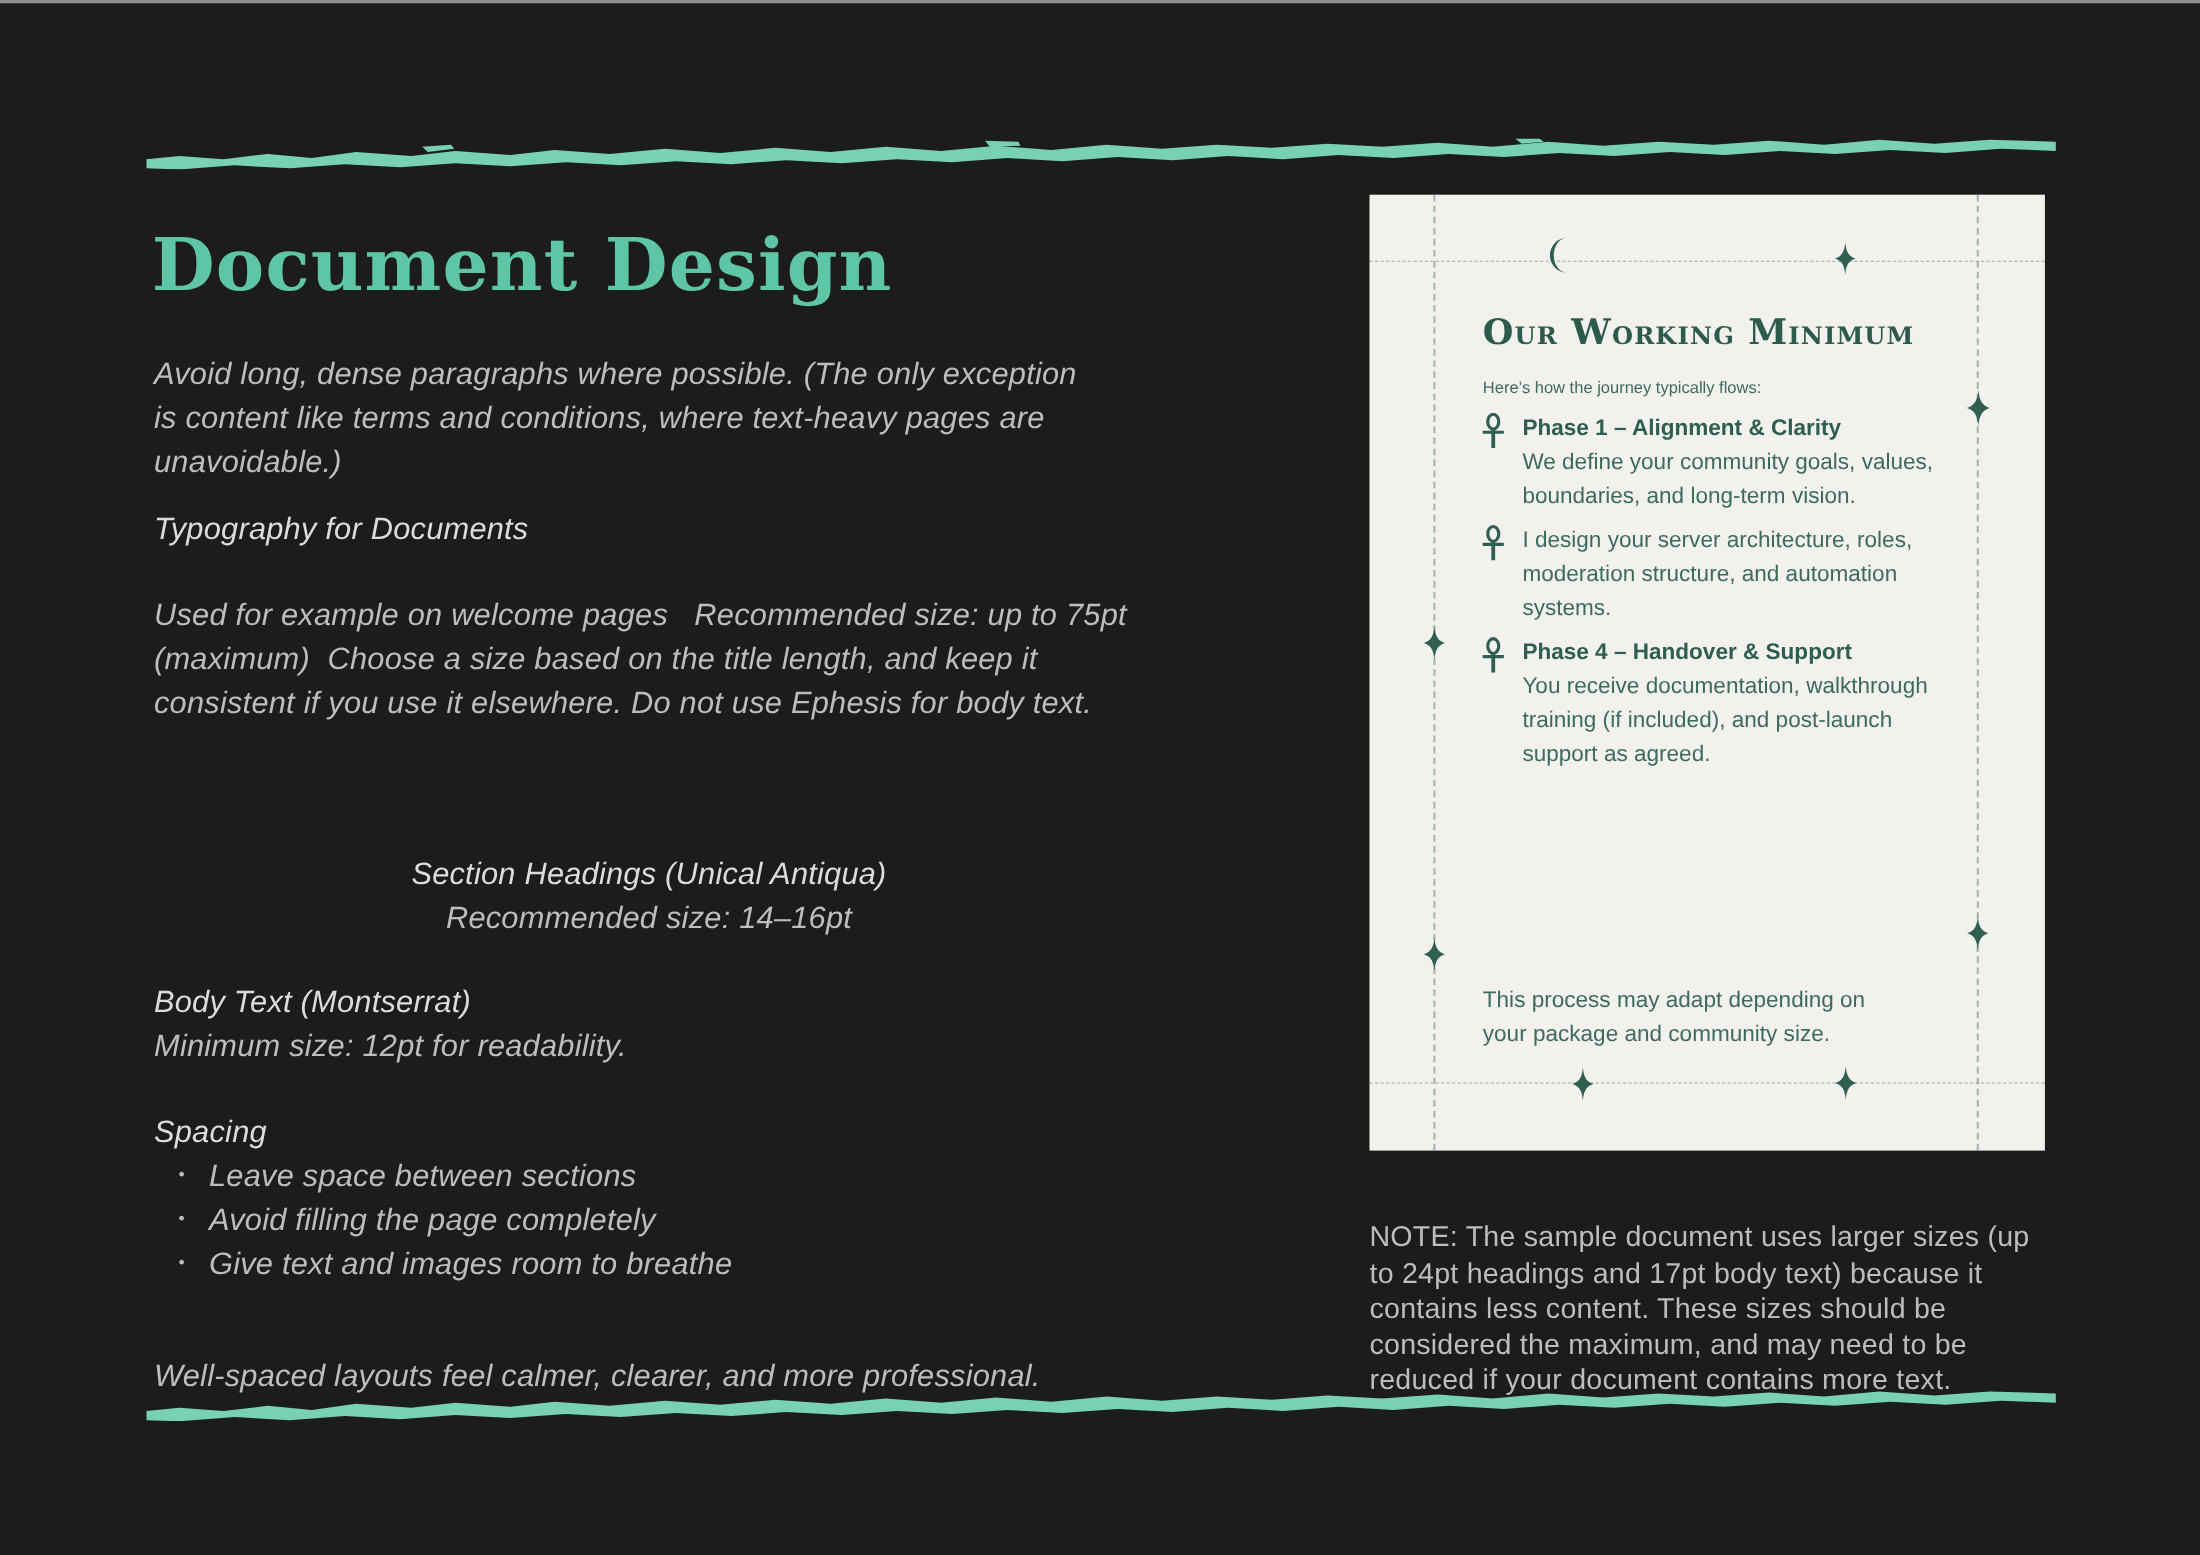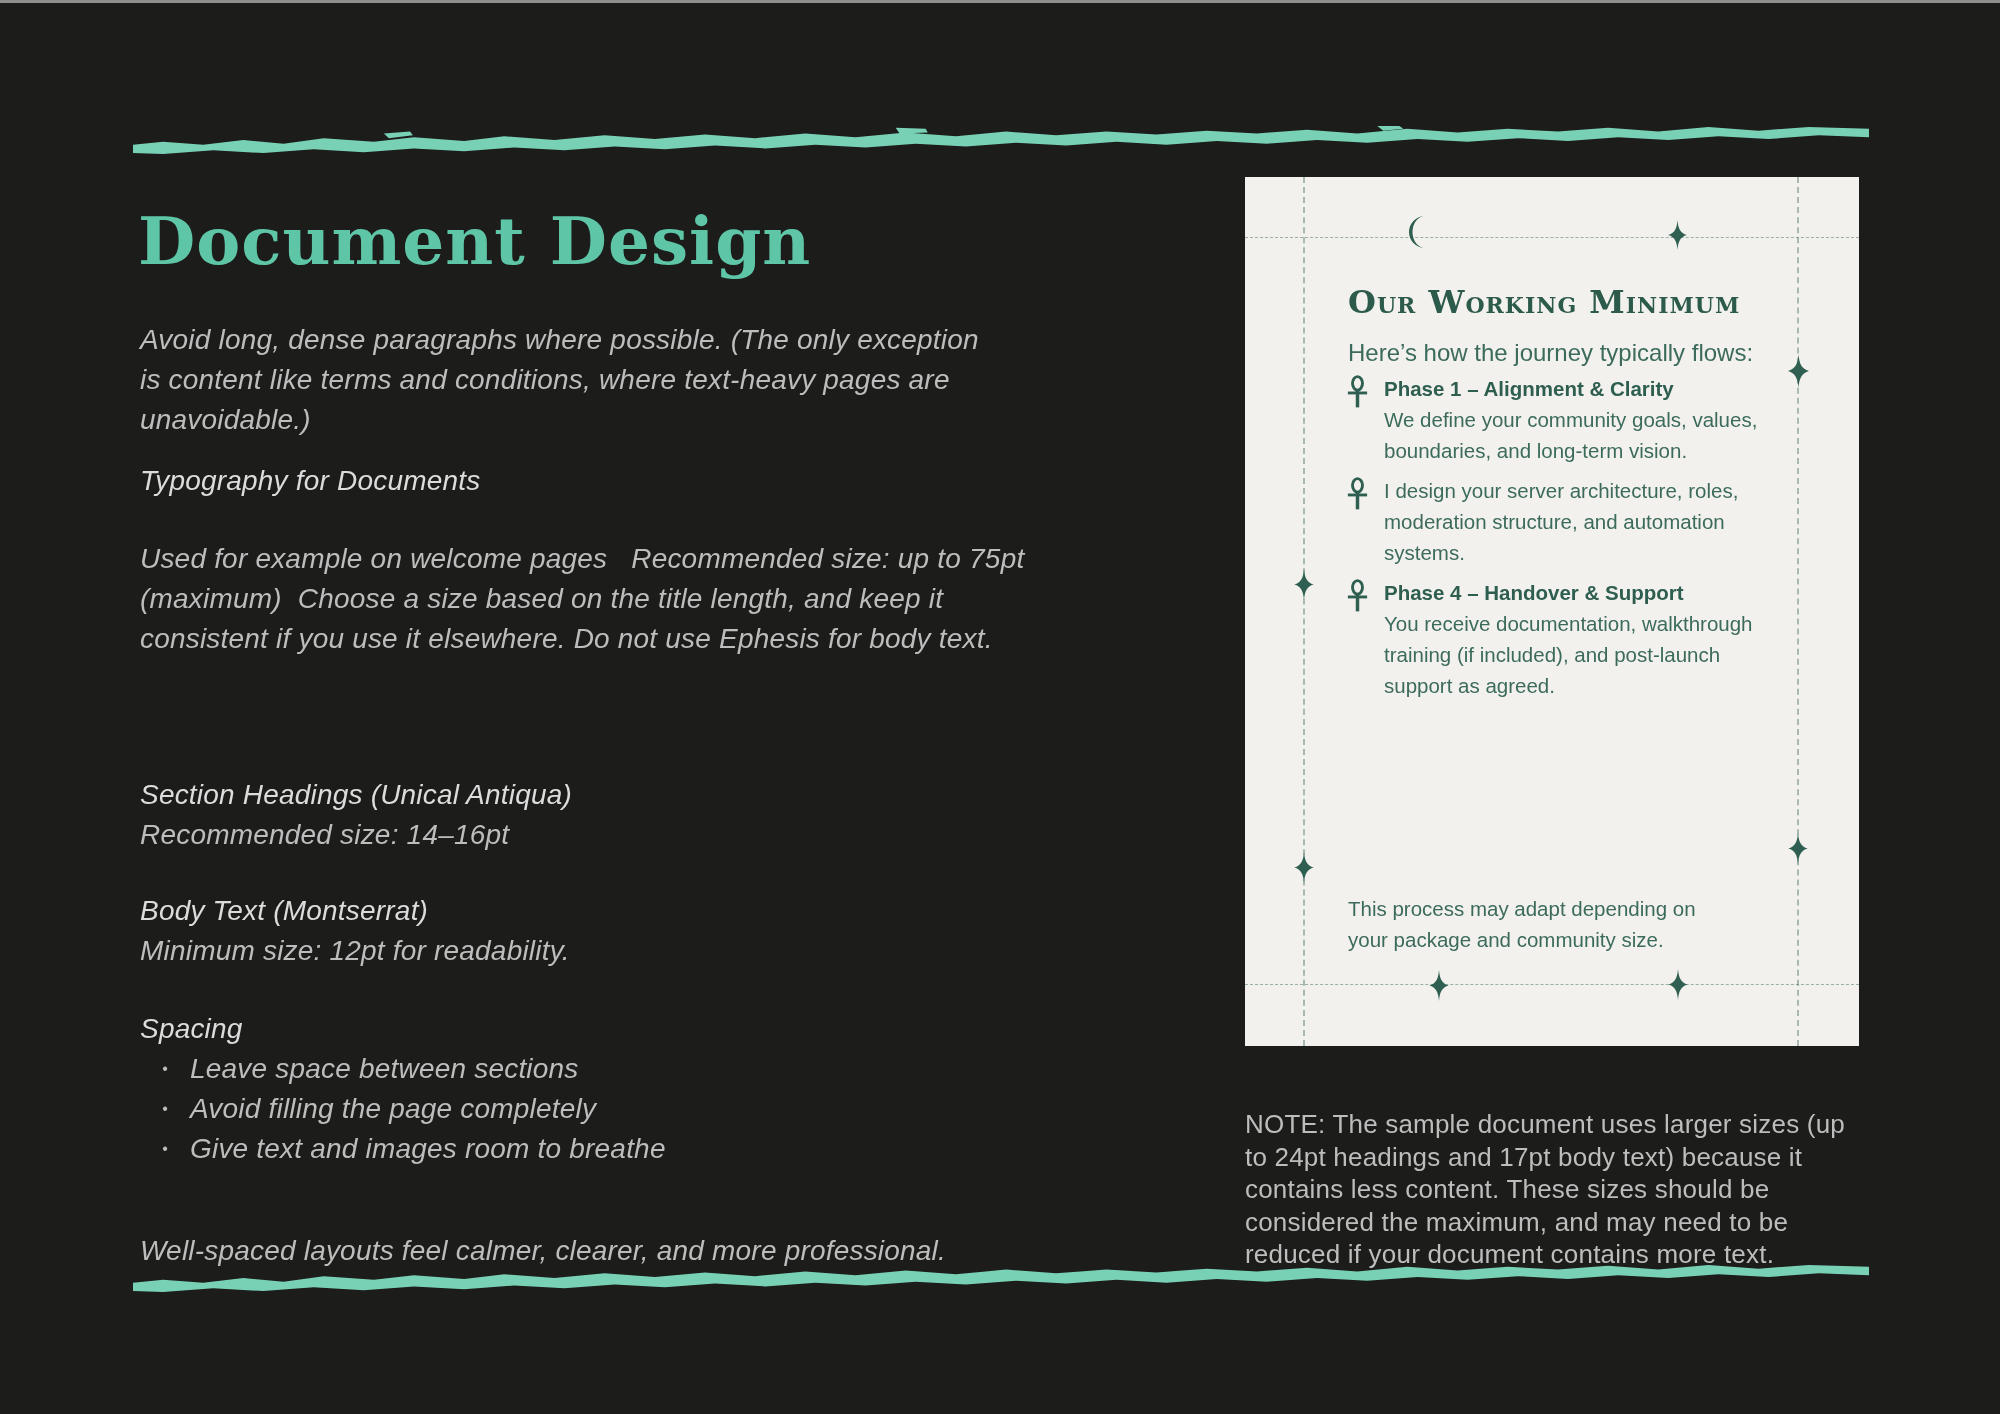--- a/index.html
+++ b/index.html
@@ -41,7 +41,7 @@
     font-family:"DejaVu Serif", serif;font-weight:bold;font-variant:small-caps;
     font-size:32px;color:#2d5b4b;letter-spacing:1px;
   }
-  .card-sub{position:absolute;left:103px;top:160px;font-size:24px;line-height:31px;color:#3c6b5c;}
+  .card-sub{position:absolute;left:103px;top:160px;font-size:15px;line-height:31px;color:#3c6b5c;}
   .phases{position:absolute;left:100px;top:196px;width:470px;}
   .phase{display:flex;gap:14px;margin-bottom:9px;}
   .phase .ankh{flex:none;margin-top:2px;}

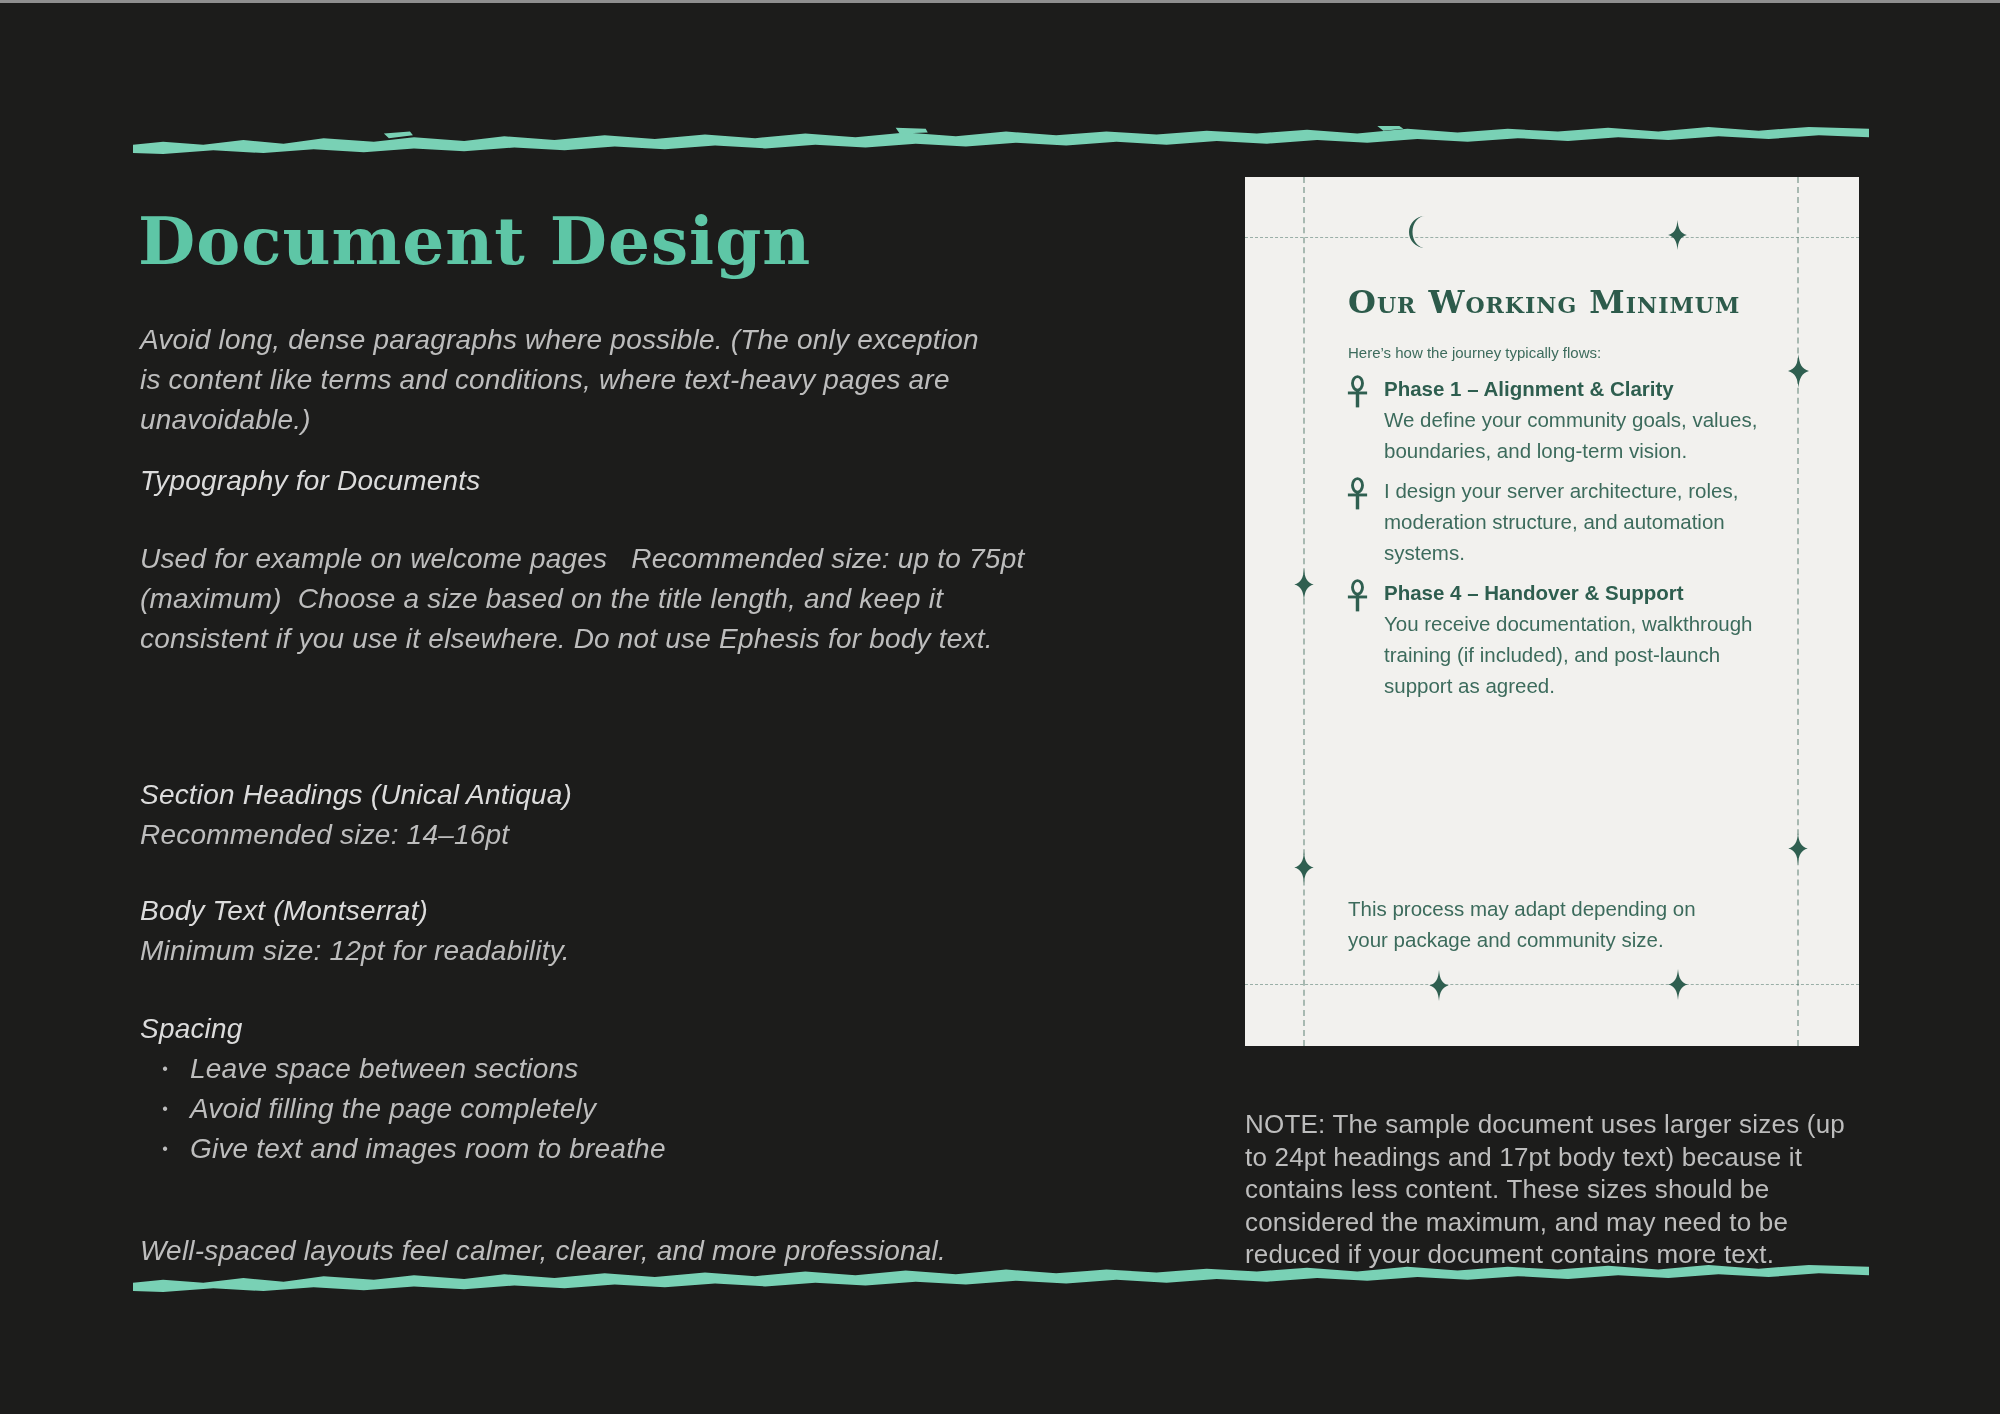--- a/index.html
+++ b/index.html
@@ -79,7 +79,7 @@
   <p class="copy" style="margin:0;width:900px;white-space:pre-wrap;">Used for example on welcome pages   Recommended size: up to 75pt (maximum)  Choose a size based on the title length, and keep it consistent if you use it elsewhere. Do not use Ephesis for body text.</p>
 </div>
 
-<div class="pos" style="top:775px;">
+<div class="pos" style="top:775px;text-align:center;">
   <div class="copy lhead">Section Headings (Unical Antiqua)</div>
   <div class="copy">Recommended size: 14–16pt</div>
 </div>

